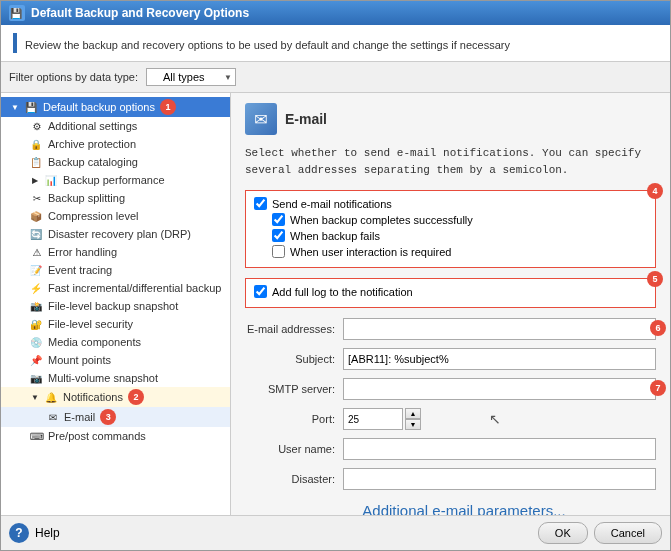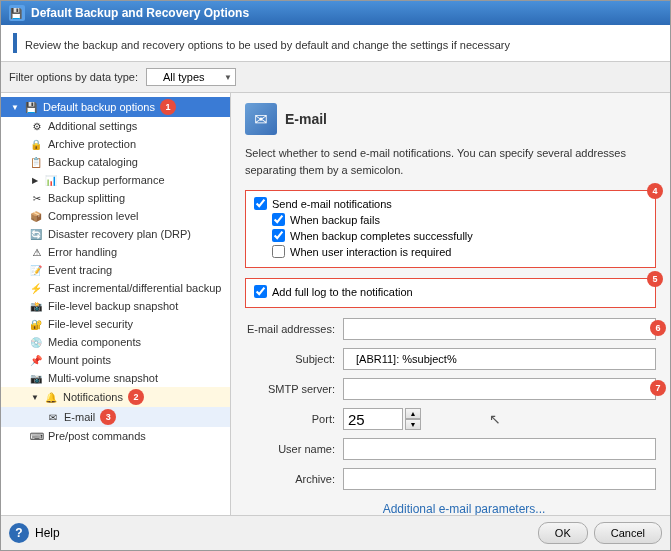--- a/index.html
+++ b/index.html
@@ -185,6 +185,7 @@
       color: #333;
       margin-bottom: 12px;
       line-height: 1.5;
+      font-family: Liberation Mono, monospace;
     }
 
     .bordered-section {

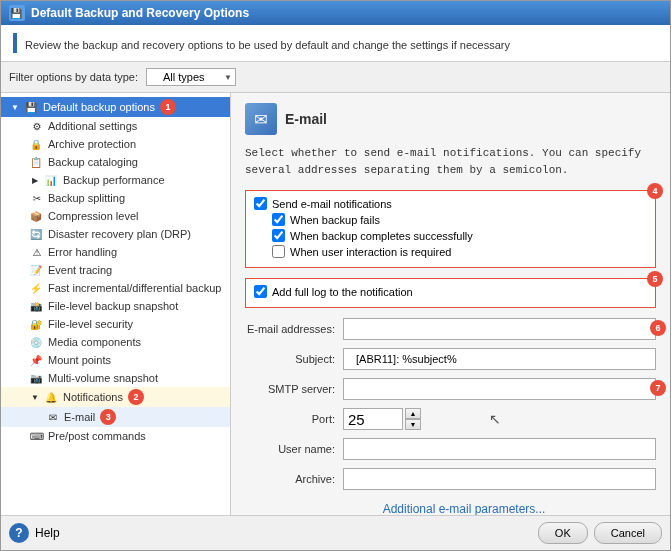--- a/index.html
+++ b/index.html
@@ -449,11 +449,11 @@
         </div>
         <div class="checkbox-row indented">
           <input type="checkbox" checked="" style="">
-          <span>When backup fails</span>
+          <span>When backup completes successfully</span>
         </div>
         <div class="checkbox-row indented">
           <input type="checkbox" checked="" style="">
-          <span>When backup completes successfully</span>
+          <span>When backup fails</span>
         </div>
         <div class="checkbox-row indented">
           <input type="checkbox" style="">

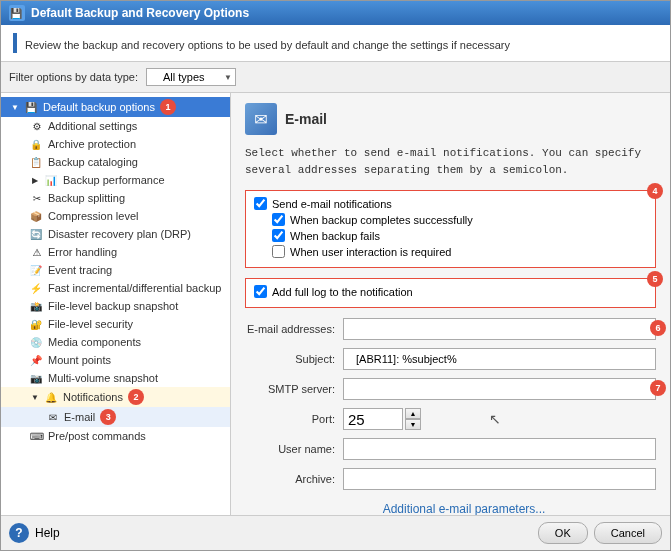--- a/index.html
+++ b/index.html
@@ -228,7 +228,7 @@
     .field-input {
       flex: 1;
       border: 1px solid #aaa;
-      padding: 2px 12px;
+      padding: 2px 4px;
       font-size: 11px;
       background: white;
       height: 22px;

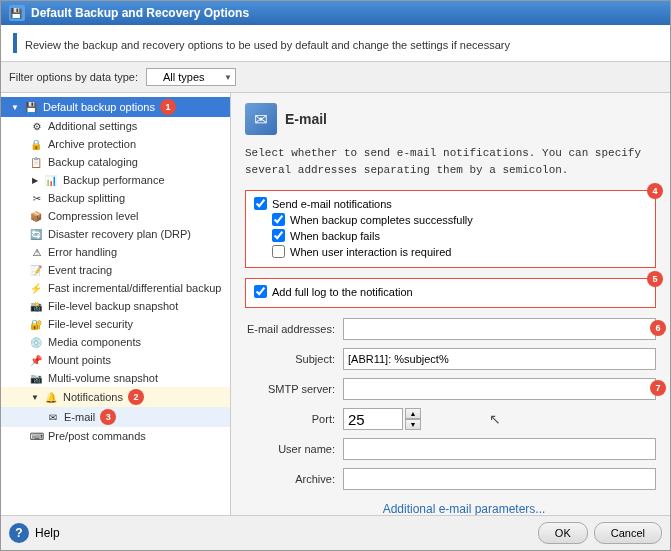--- a/index.html
+++ b/index.html
@@ -238,7 +238,7 @@
       width: 60px;
       border: 1px solid #aaa;
       padding: 2px 4px;
-      font-size: 15px;
+      font-size: 10px;
       background: white;
       height: 22px;
     }

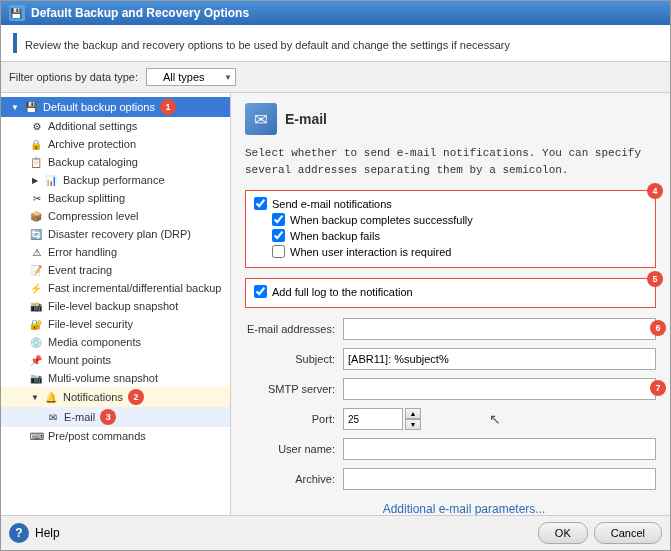--- a/index.html
+++ b/index.html
@@ -504,7 +504,7 @@
       </div>
 
       <div class="field-row">
-        <span class="field-label">Archive:</span>
+        <span class="field-label">Disaster:</span>
         <input class="field-input" type="password" value="" style="">
       </div>
 

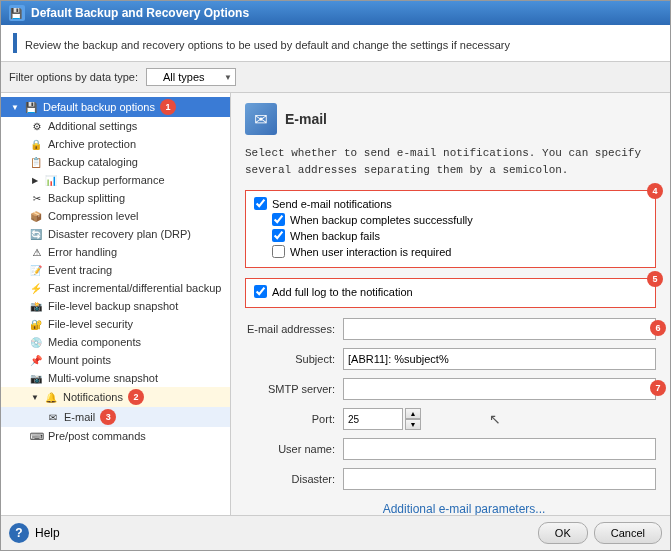--- a/index.html
+++ b/index.html
@@ -267,7 +267,7 @@
 
     .link-text {
       color: #2a6db5;
-      font-size: 12px;
+      font-size: 15px;
       cursor: pointer;
       text-decoration: none;
       margin-top: 4px;

